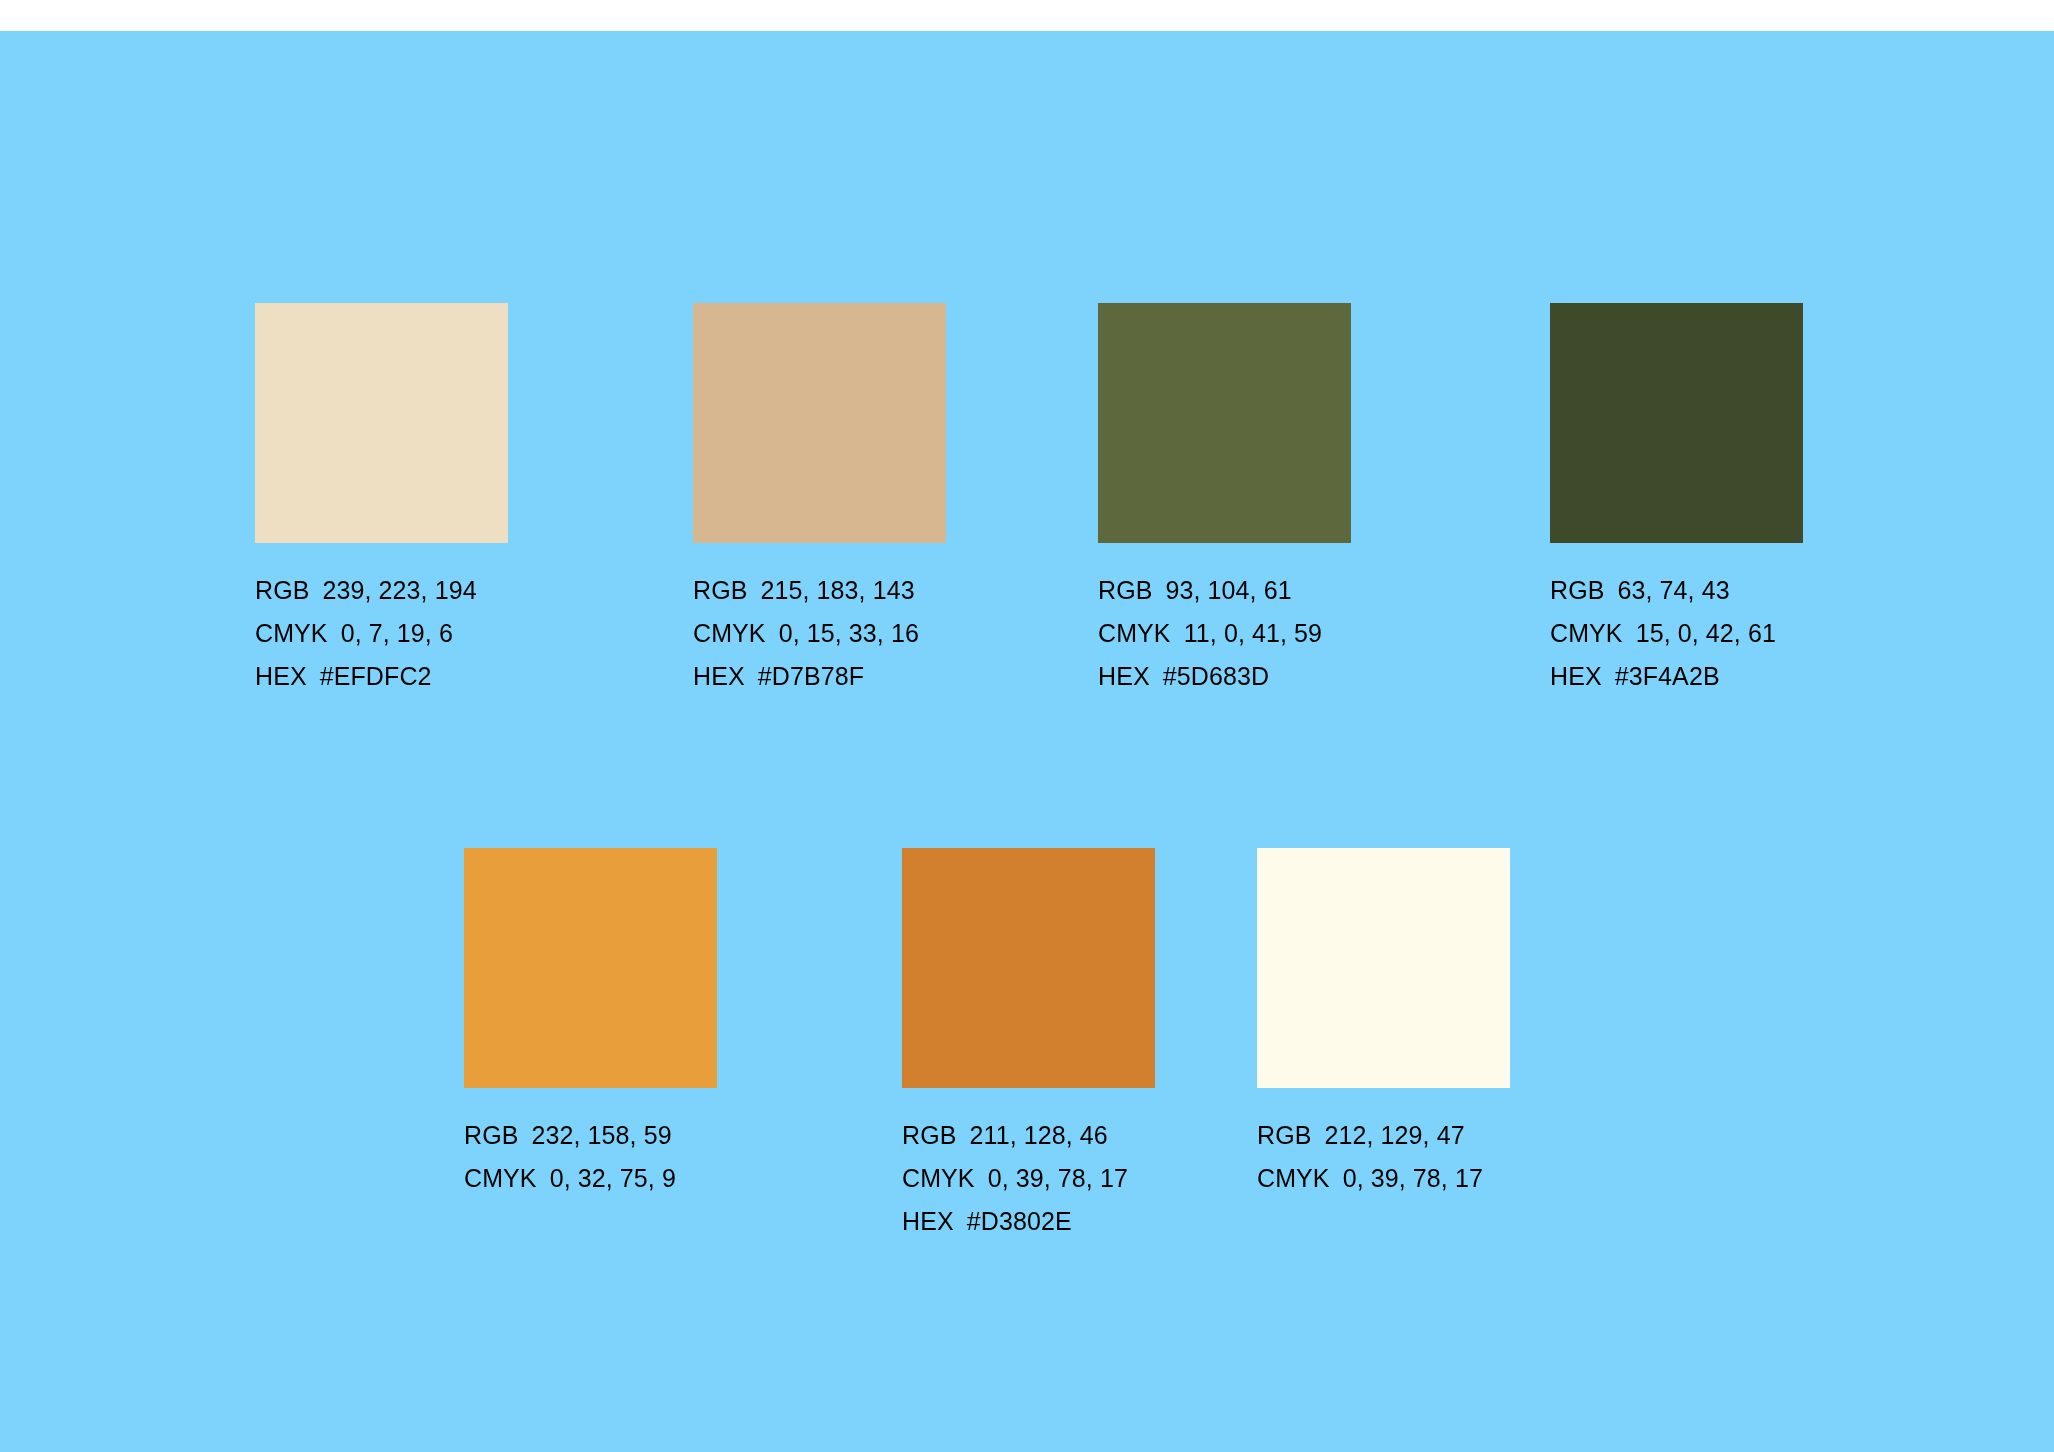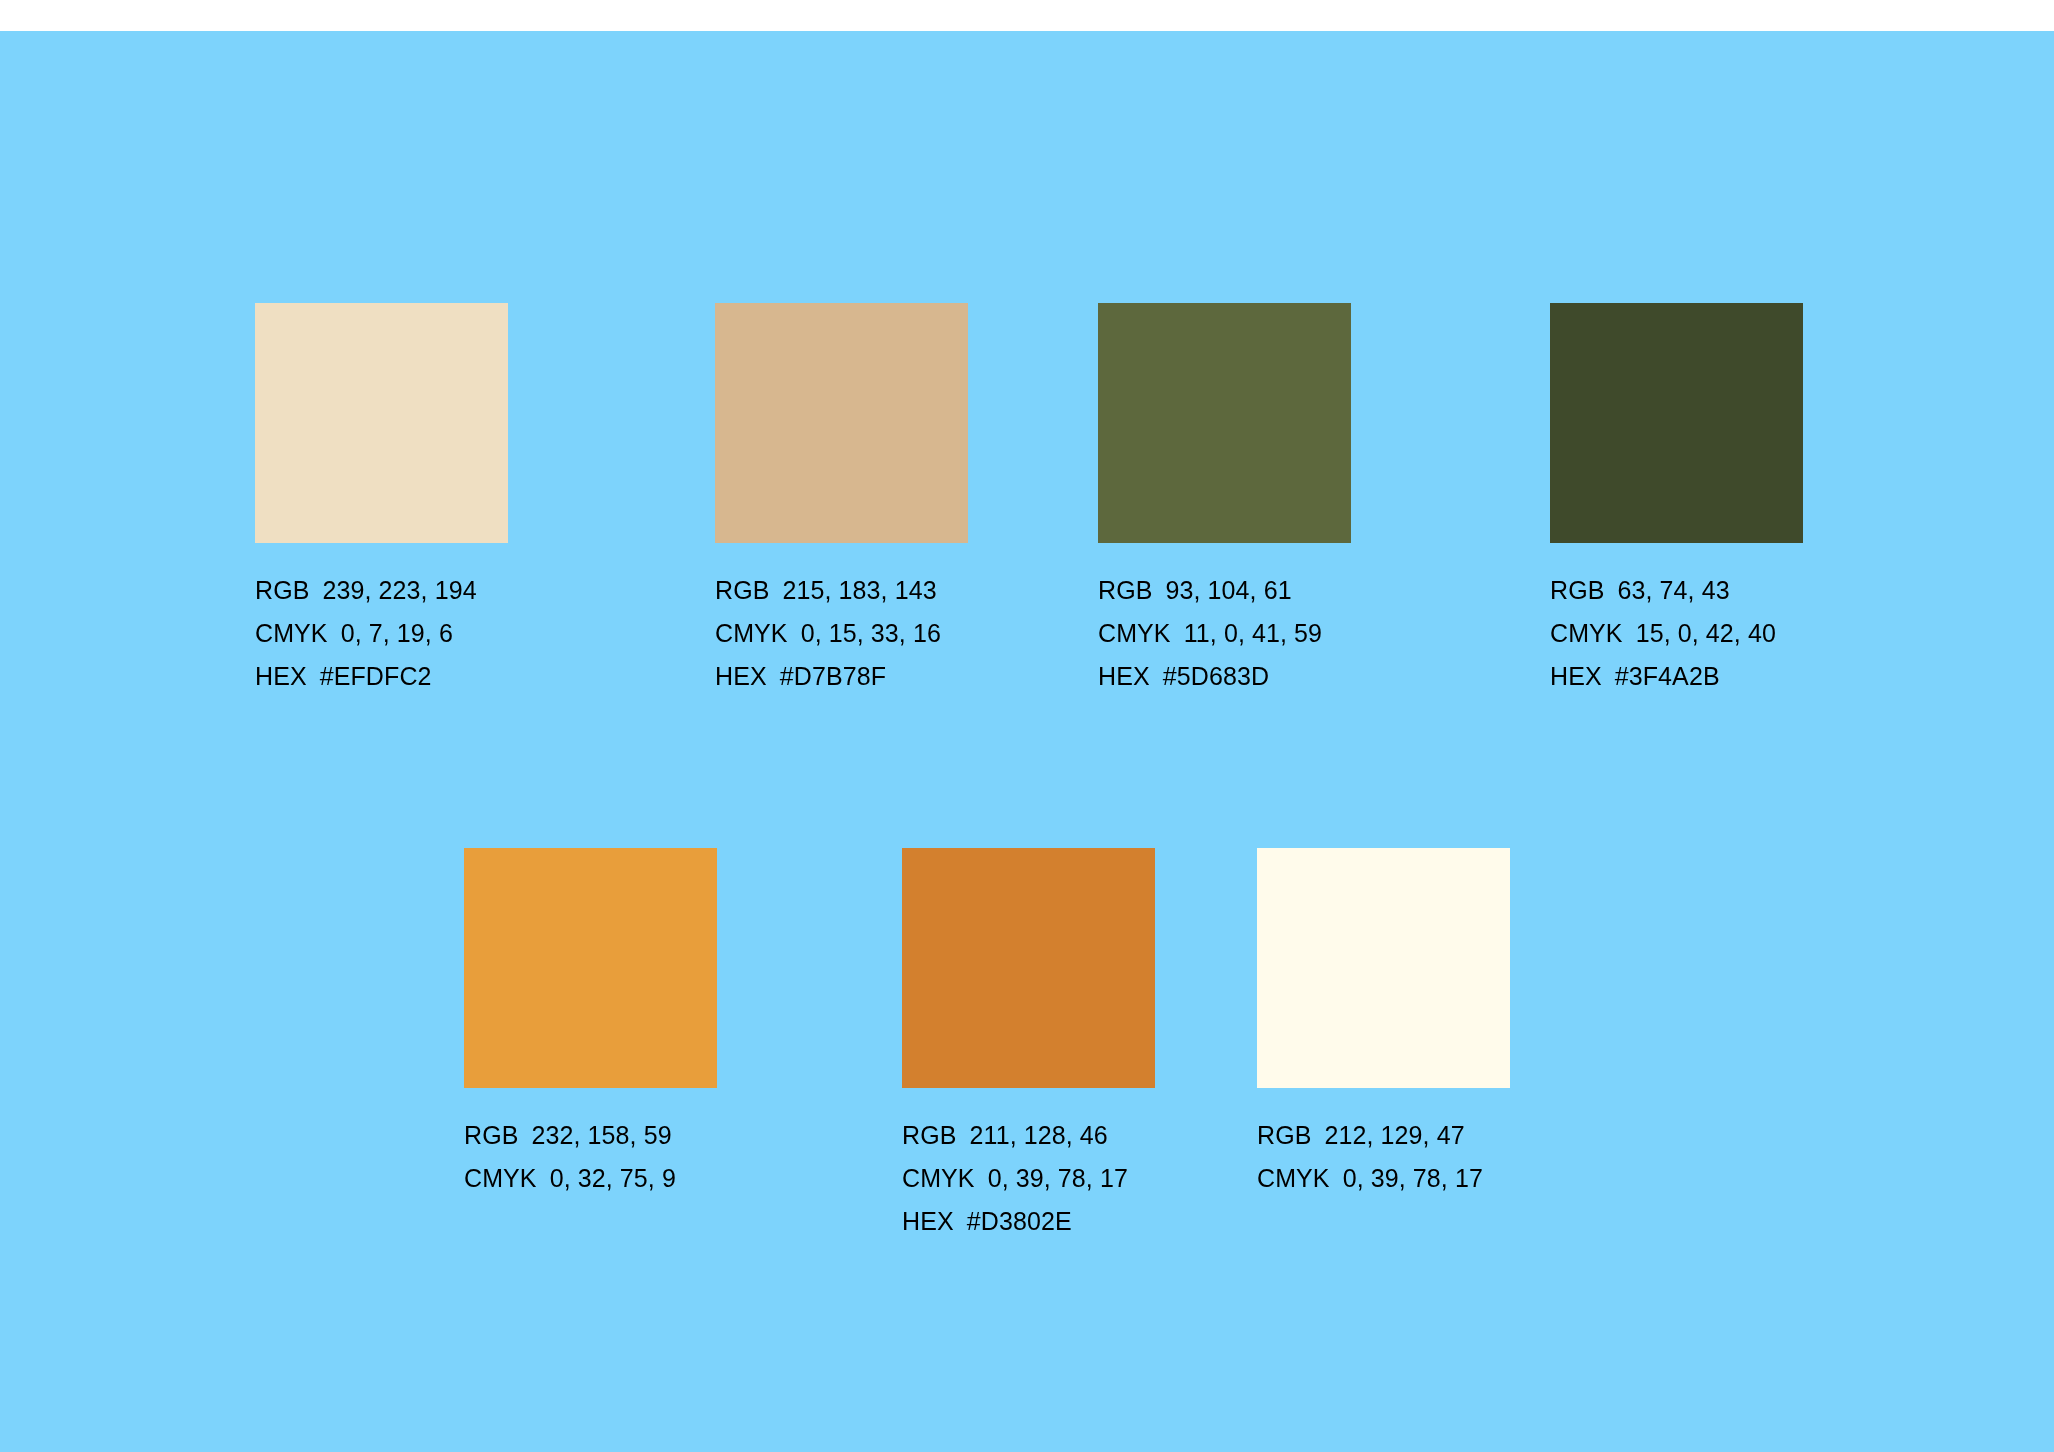--- a/index.html
+++ b/index.html
@@ -68,7 +68,7 @@
 
   
   #swatch-card-1 { left: 255px; }
-  #swatch-card-2 { left: 715px; }
+  #swatch-card-2 { left: 693px; }
   #swatch-card-3 { left: 1098px; }
   #swatch-card-4 { left: 1550px; }
   

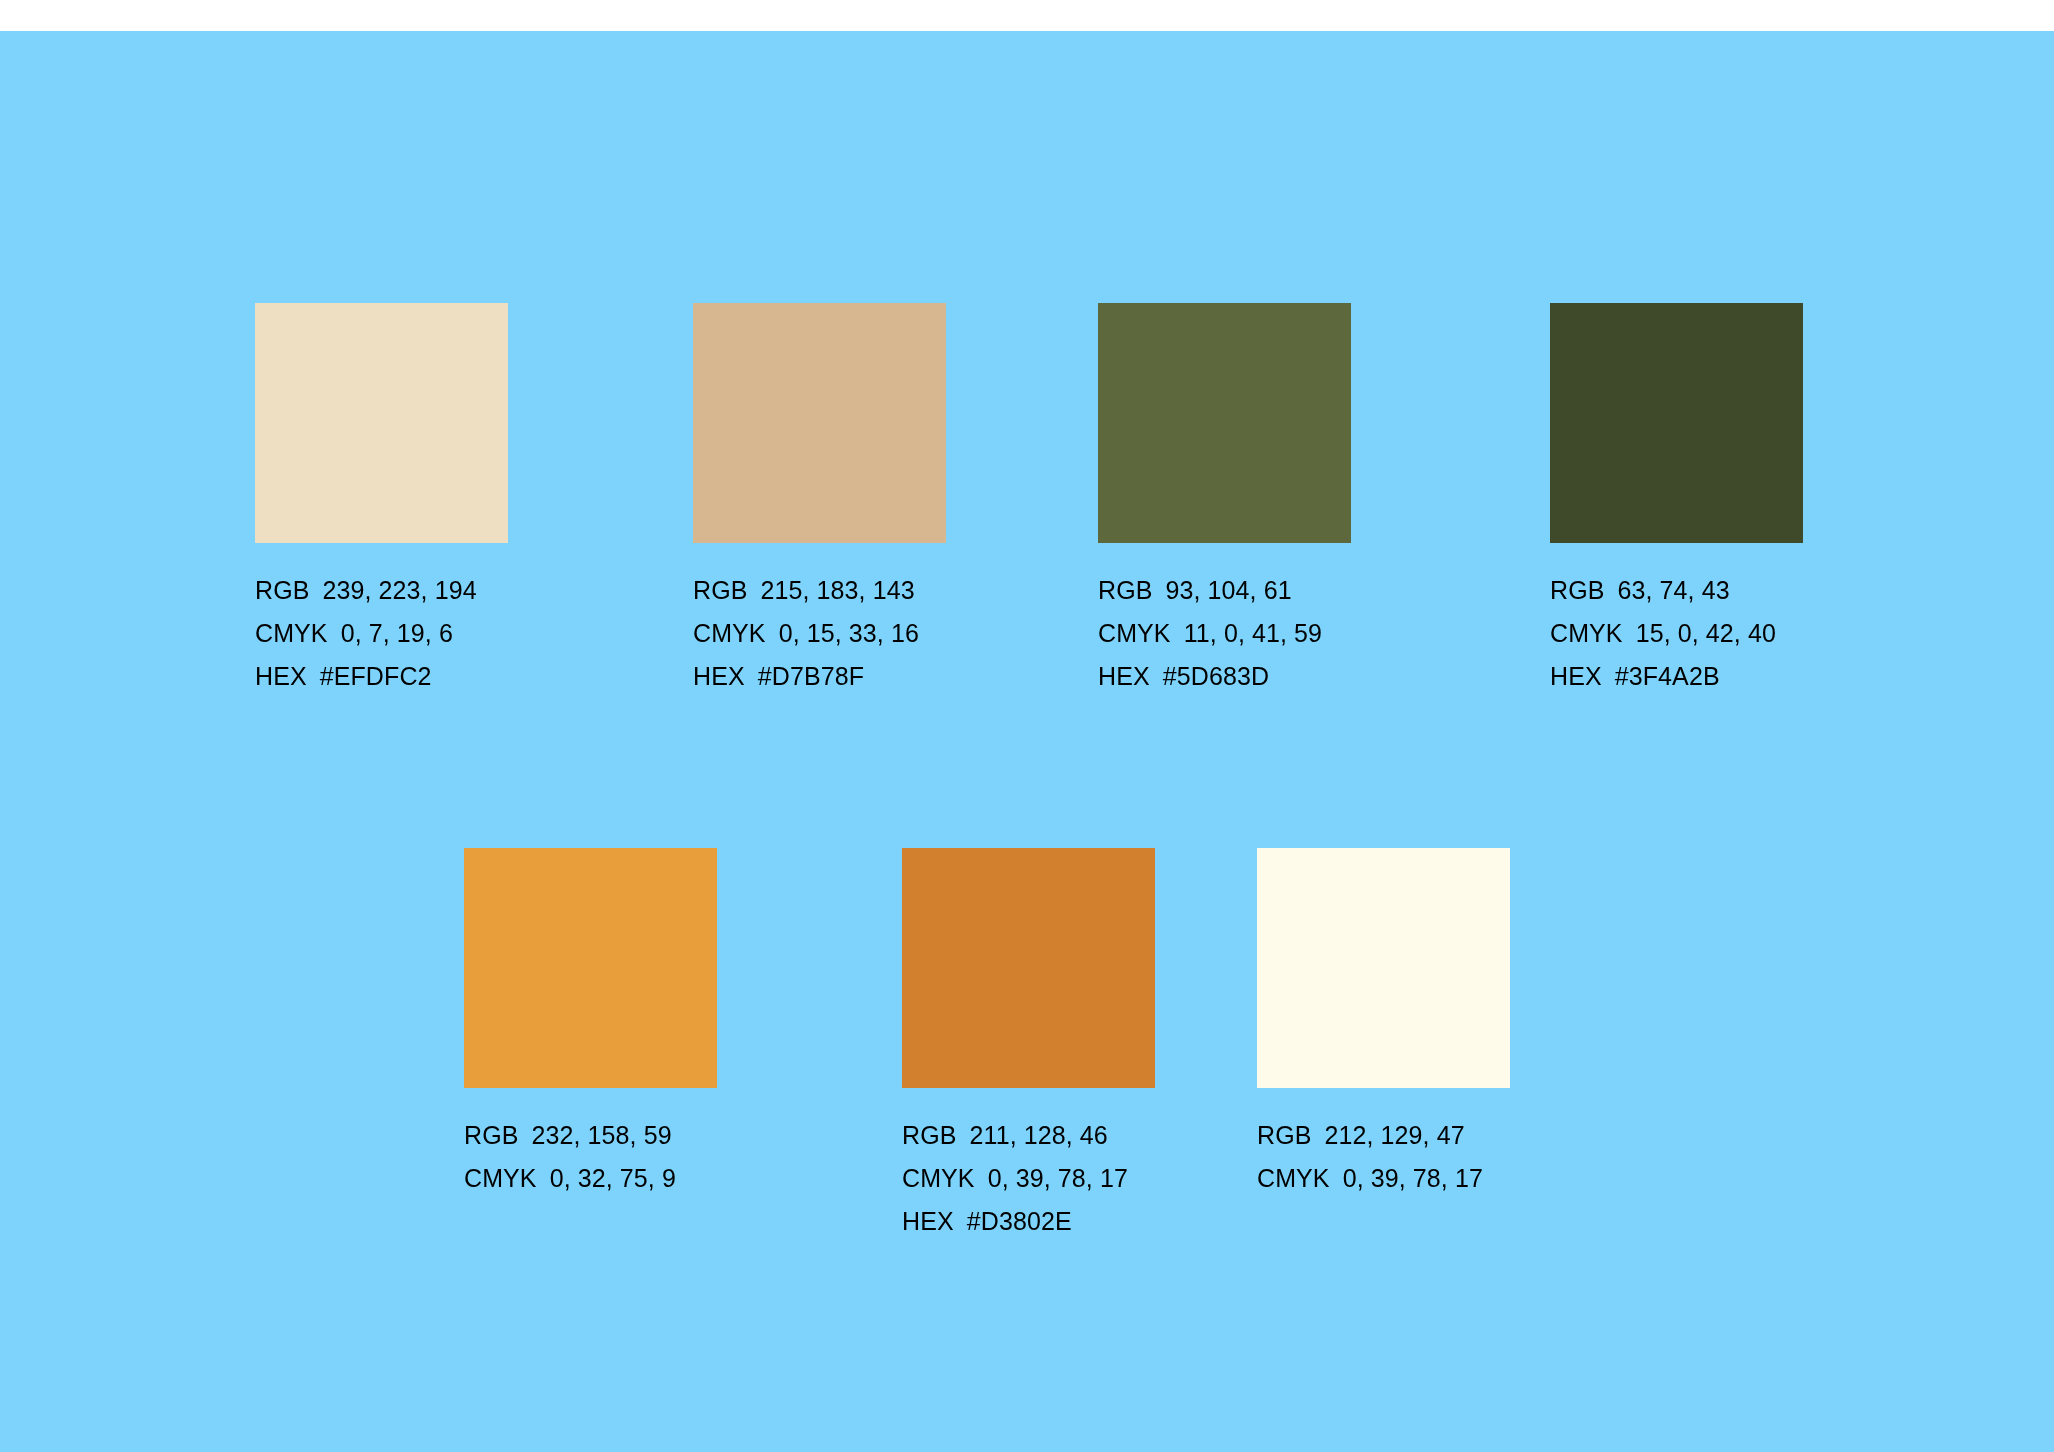--- a/index.html
+++ b/index.html
@@ -114,7 +114,7 @@
       <div class="swatch-chip" style="background-color: rgb(63, 74, 43);"></div>
       <div class="swatch-info">
         <span class="info-line"><span class="info-label">RGB</span><span class="info-value">63, 74, 43</span></span>
-        <span class="info-line"><span class="info-label">CMYK</span><span class="info-value">15, 0, 42, 40</span></span>
+        <span class="info-line"><span class="info-label">CMYK</span><span class="info-value">15, 0, 42, 61</span></span>
         <span class="info-line"><span class="info-label">HEX</span><span class="info-value">#3F4A2B</span></span>
       </div>
     </div>

